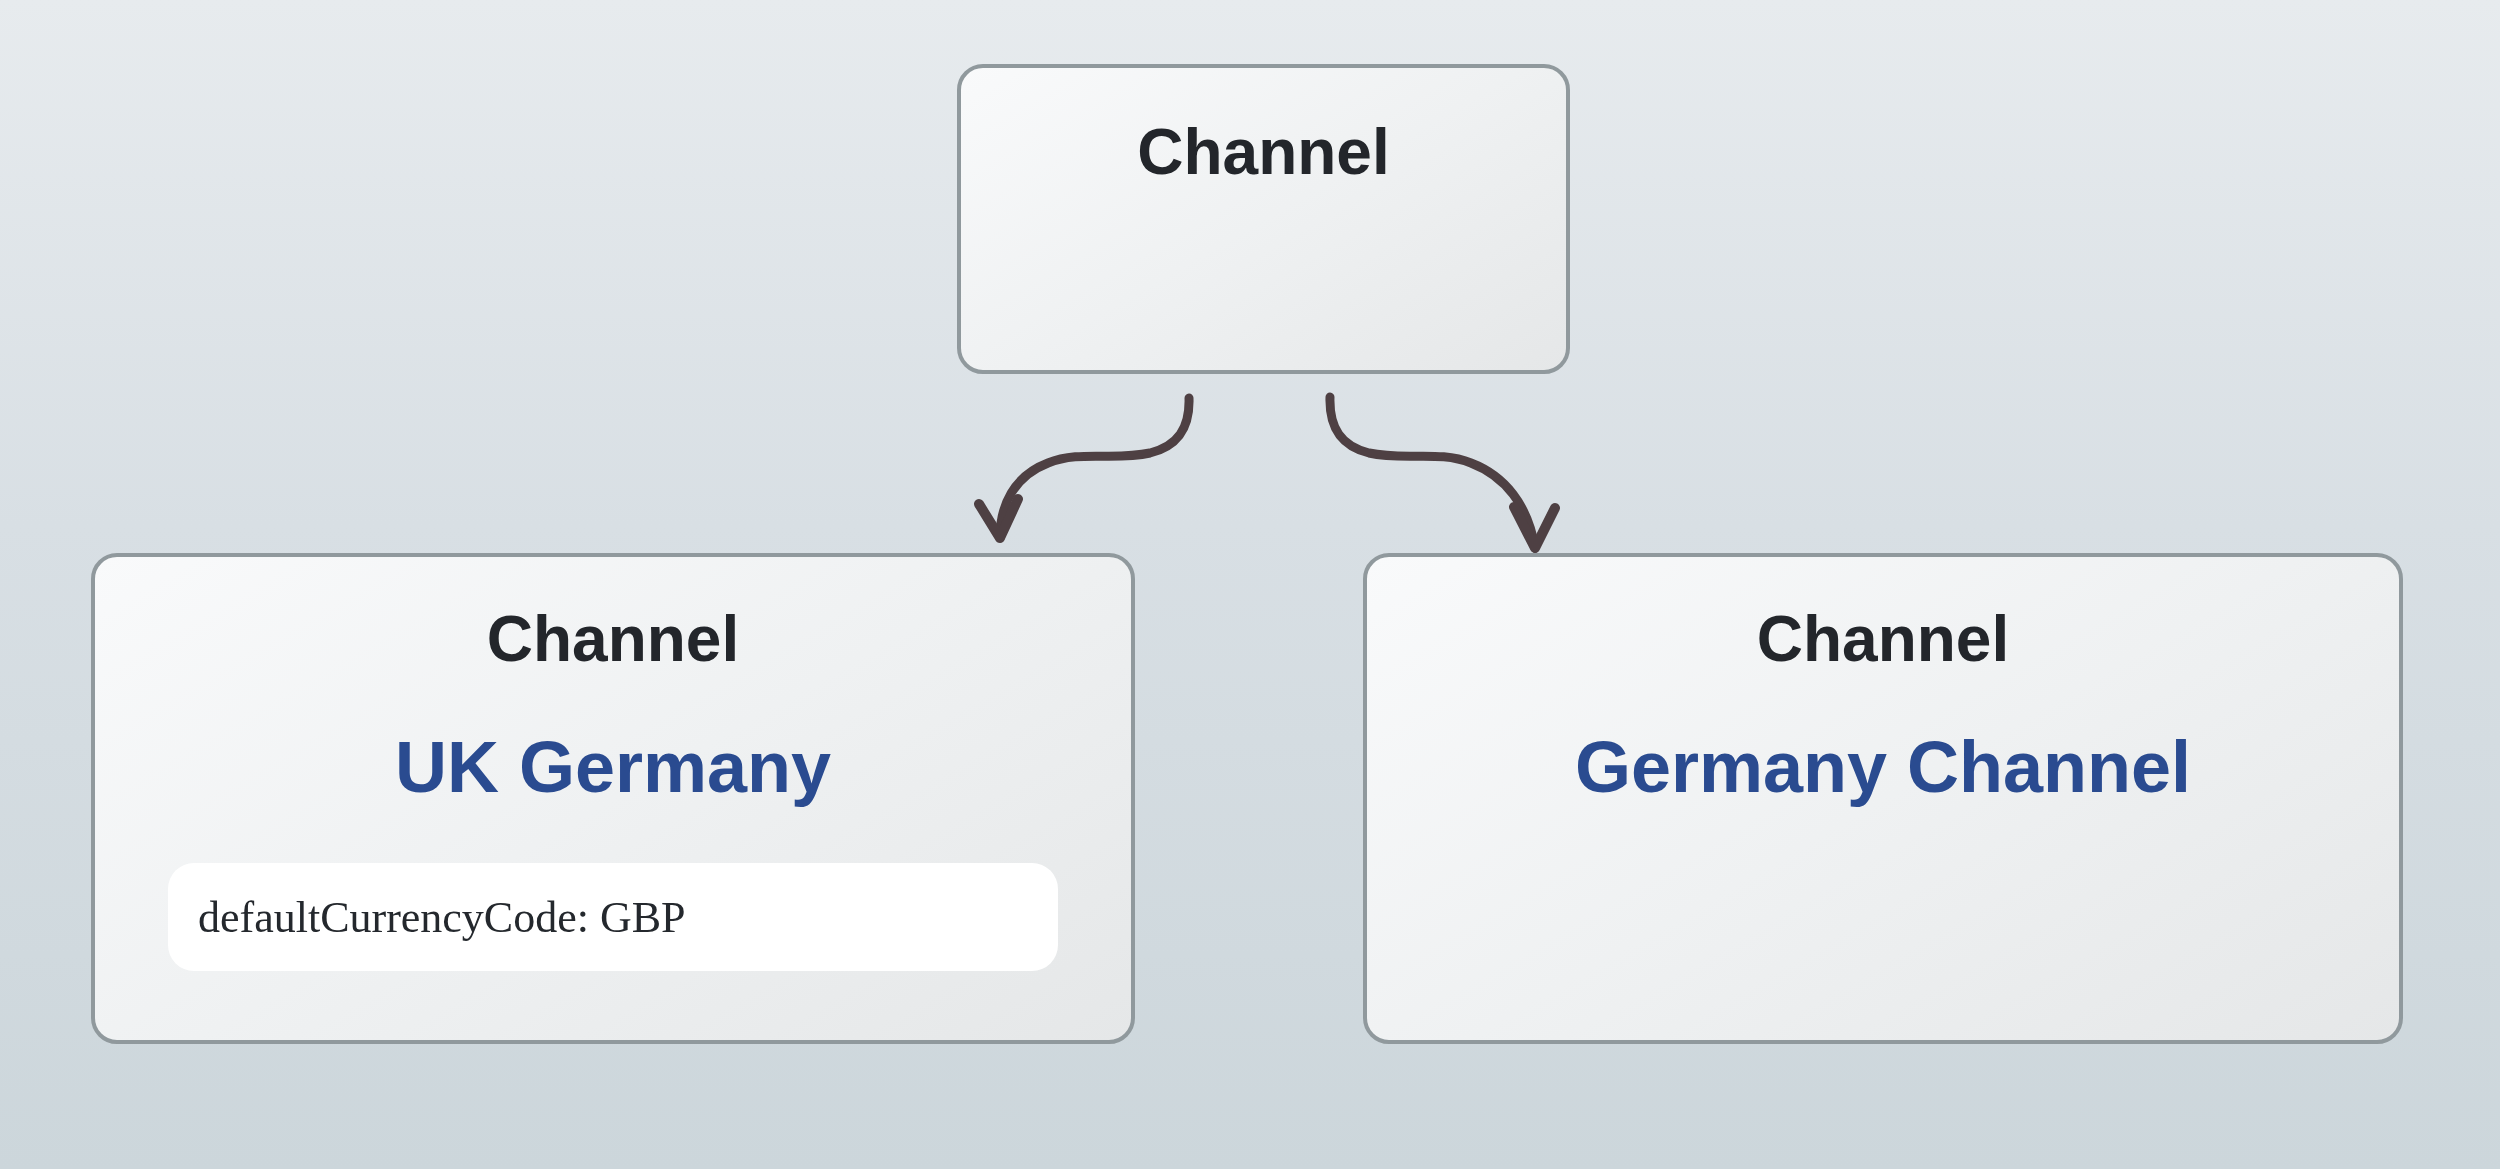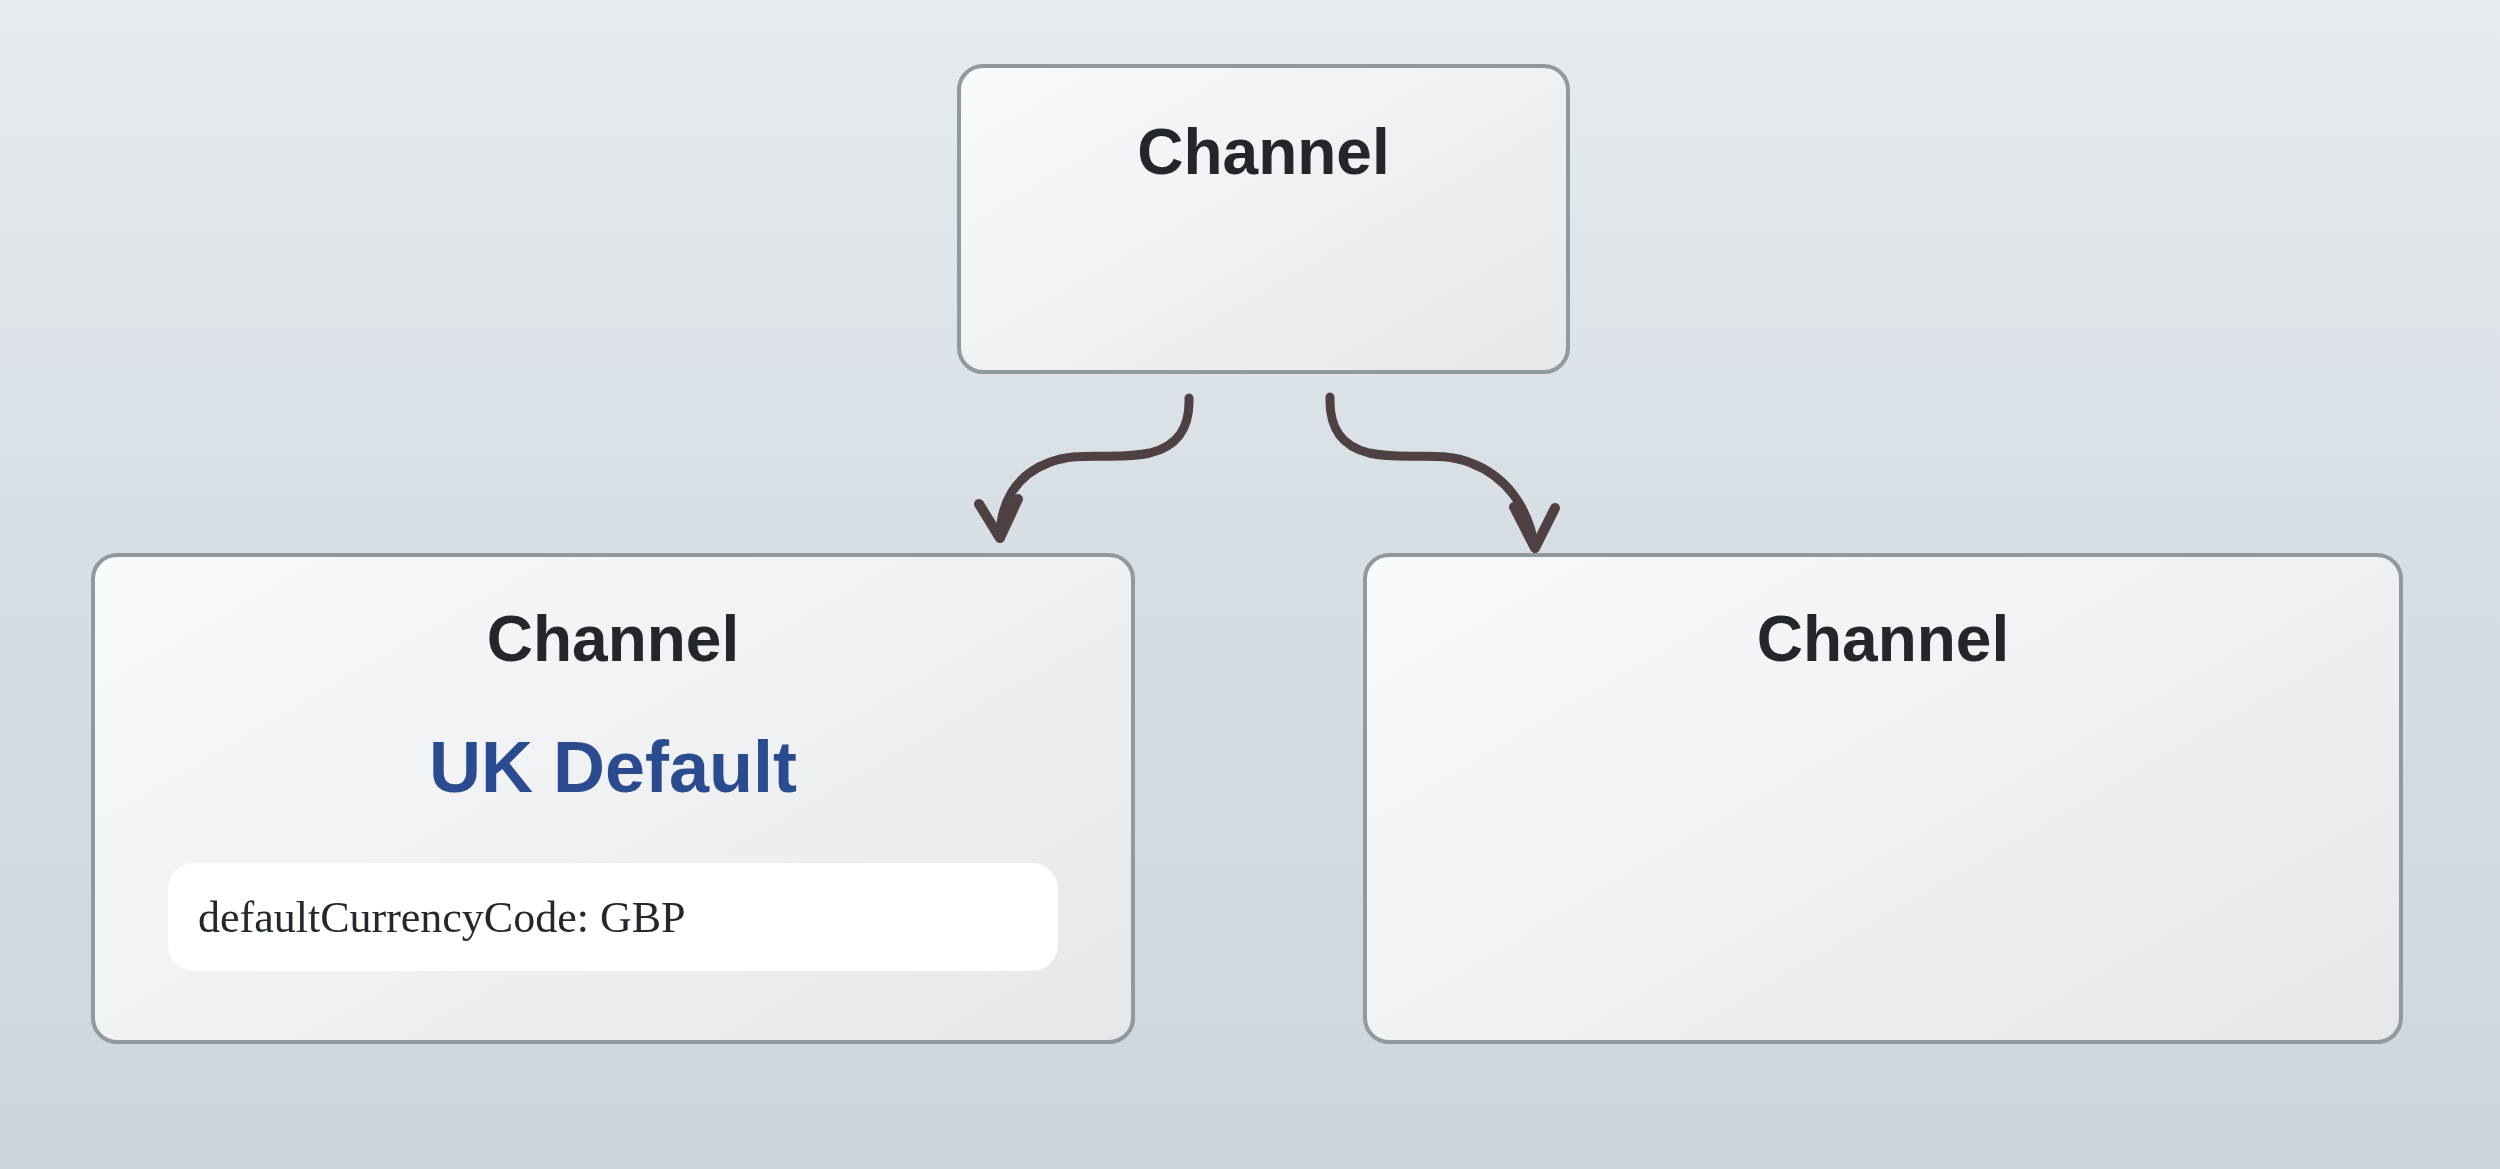--- a/index.html
+++ b/index.html
@@ -126,7 +126,7 @@
 
   <div class="node node-left">
     <div class="node-title">Channel</div>
-    <div class="node-name">UK Default</div>
+    <div class="node-name">UK Germany</div>
     <div class="code-pill">defaultCurrencyCode: GBP</div>
   </div>
 

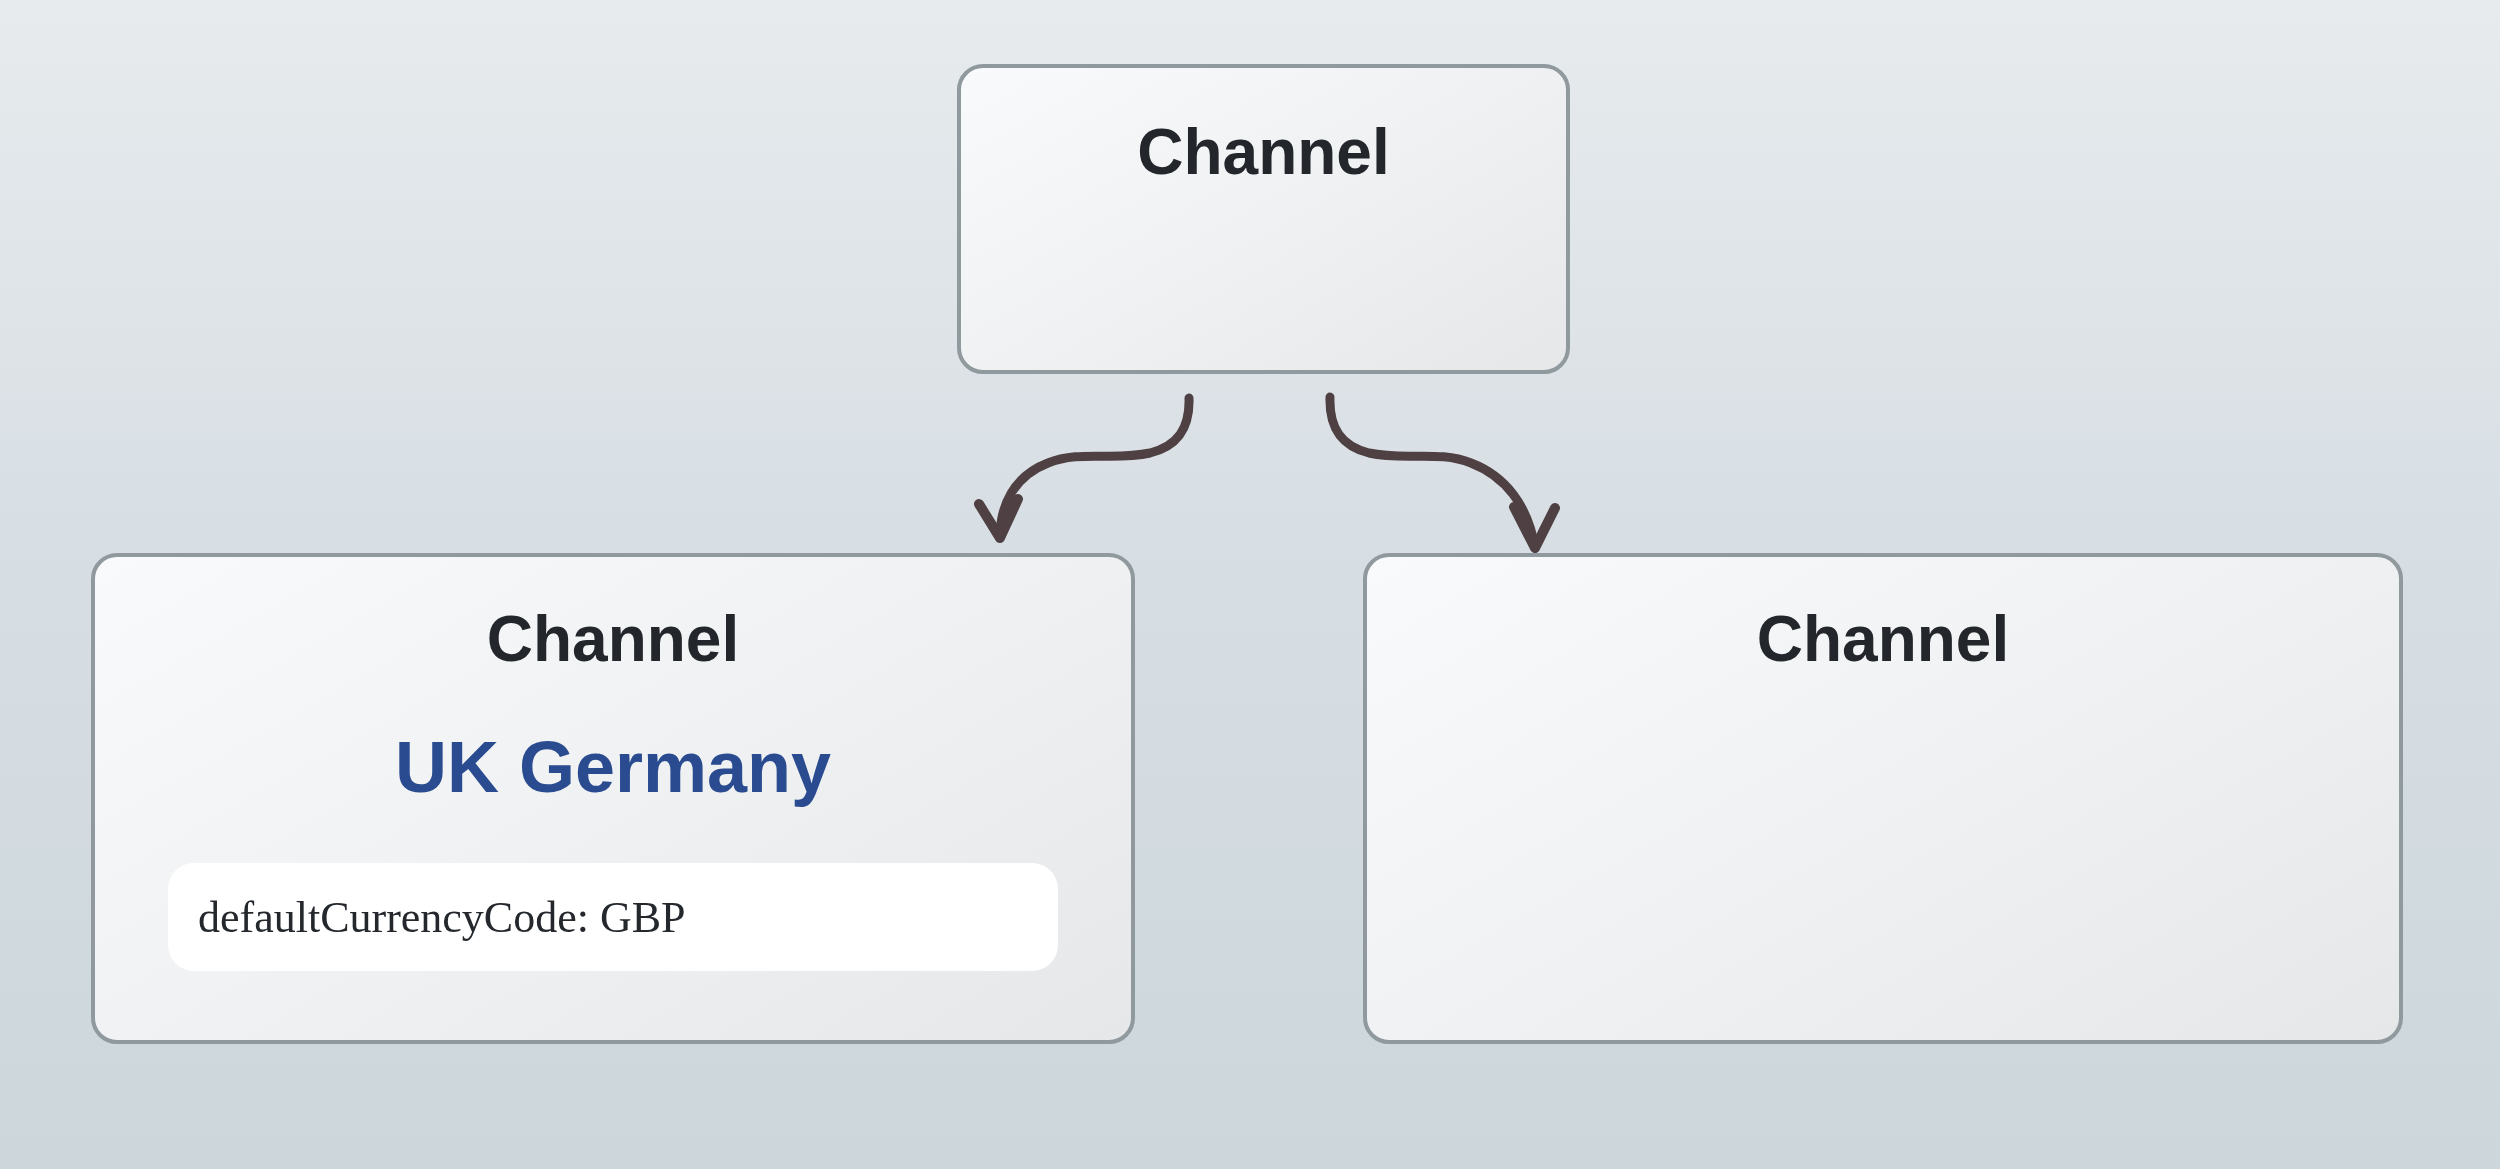--- a/index.html
+++ b/index.html
@@ -132,6 +132,7 @@
 
   <div class="node node-right">
     <div class="node-title">Channel</div>
+    <div class="node-name">Germany Channel</div>
   </div>
 
 </div>

